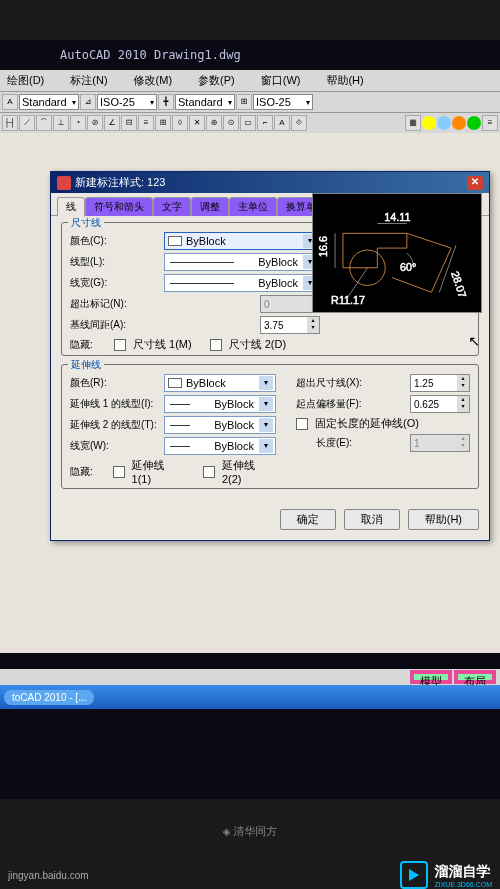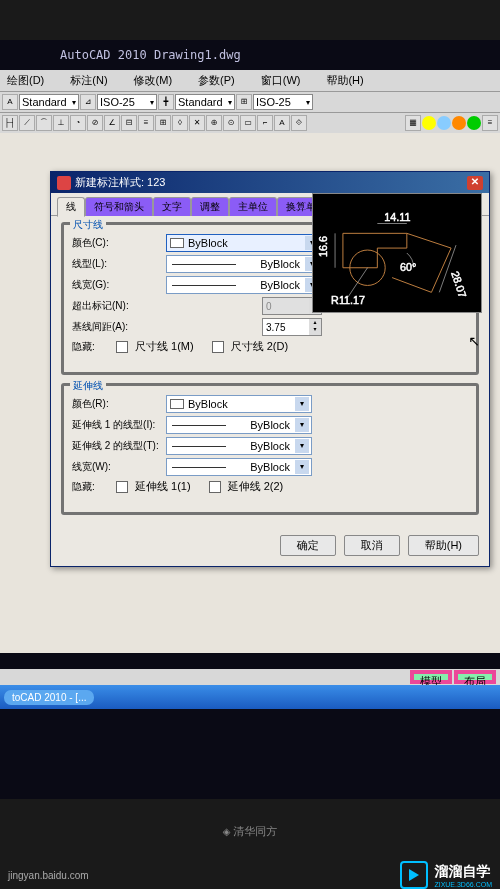--- a/index.html
+++ b/index.html
@@ -31,7 +31,7 @@
   
   .dlg-body { padding: 6px 10px; border-top: 1px solid #999; margin-top: -1px; }
   
-  .group { border: 3px solid #737373; border-radius: 3px; padding: 6px 8px 15px; margin-bottom: 8px; position: relative; }
+  .group { border: 1px solid #737373; border-radius: 3px; padding: 6px 8px 0; margin-bottom: 8px; position: relative; }
   .group-title { position: absolute; top: -7px; left: 6px; background: #ebe8e2; padding: 0 3px; color: #0050b0; font-size: 10px; }
   
   .row { display: flex; align-items: center; margin: 3px 0; gap: 4px; }

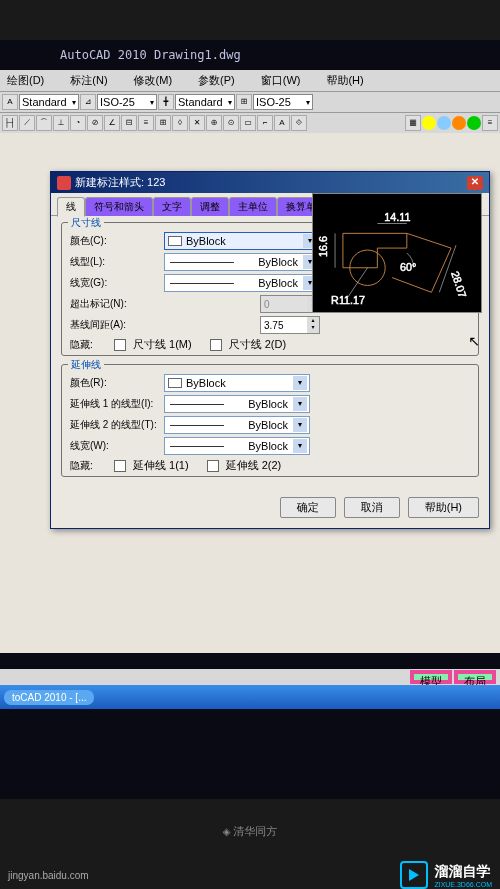--- a/index.html
+++ b/index.html
@@ -250,6 +250,24 @@
                 <span>延伸线 2(2)</span>
               </div>
             </div>
+            <div class="ext-right">
+              <div class="row">
+                <span class="lbl">超出尺寸线(X):</span>
+                <span class="spin">1.25</span>
+              </div>
+              <div class="row">
+                <span class="lbl">起点偏移量(F):</span>
+                <span class="spin">0.625</span>
+              </div>
+              <div class="row">
+                <span class="chk"></span>
+                <span>固定长度的延伸线(O)</span>
+              </div>
+              <div class="row">
+                <span class="lbl" style="padding-left:20px">长度(E):</span>
+                <span class="spin dis">1</span>
+              </div>
+            </div>
           </div>
         </div>
       </div>

